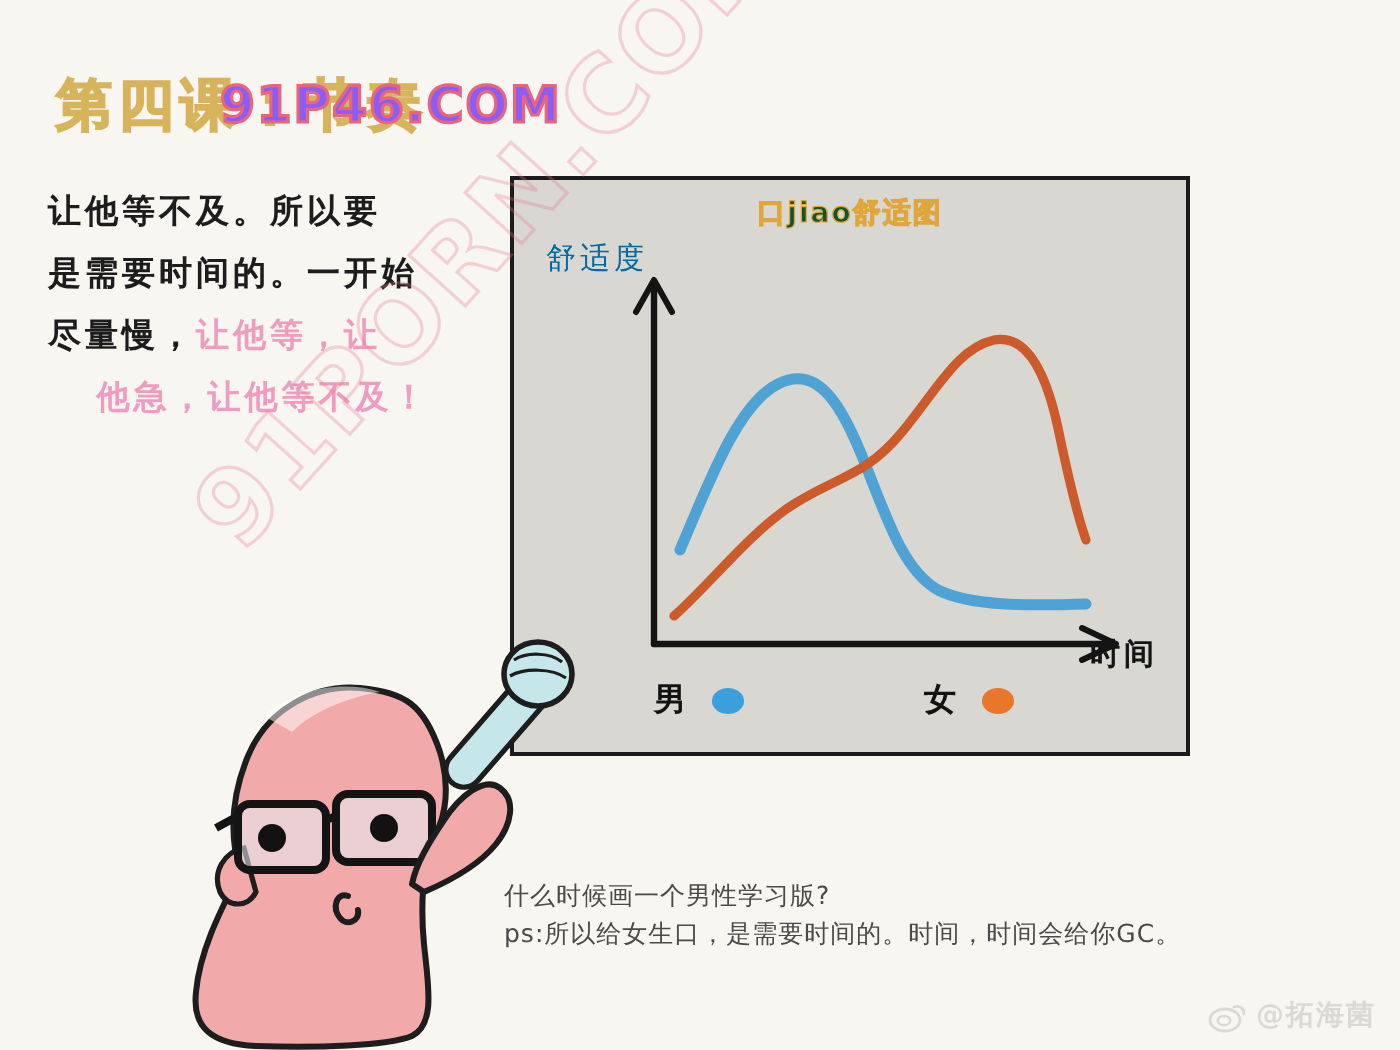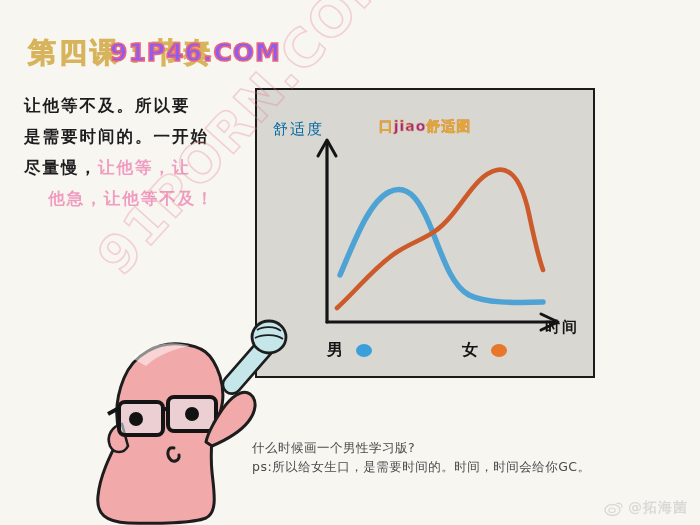--- a/index.html
+++ b/index.html
@@ -61,10 +61,9 @@
   .chart-title{
     position:absolute;left:0;right:0;top:8px;text-align:center;
     font-size:14px;font-weight:bold;letter-spacing:1px;
-    color:#a21caf;
+    color:#14532d;
     -webkit-text-stroke:0.6px #e0a63a;
     font-family:"DejaVu Sans",sans-serif;
-    margin-top:20px;
   }
   .ylabel{
     position:absolute;left:16px;top:30px;

